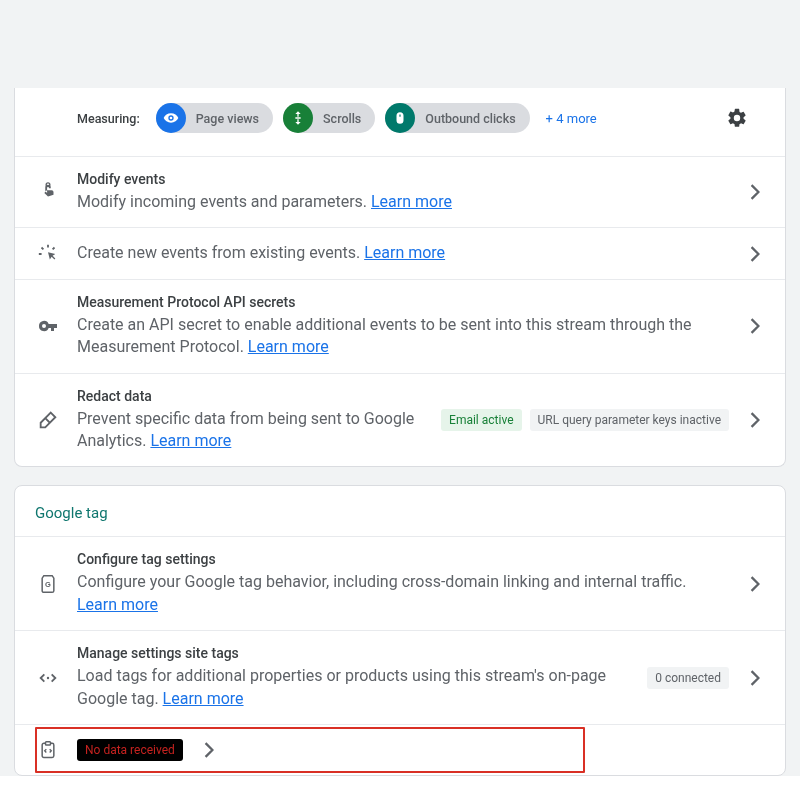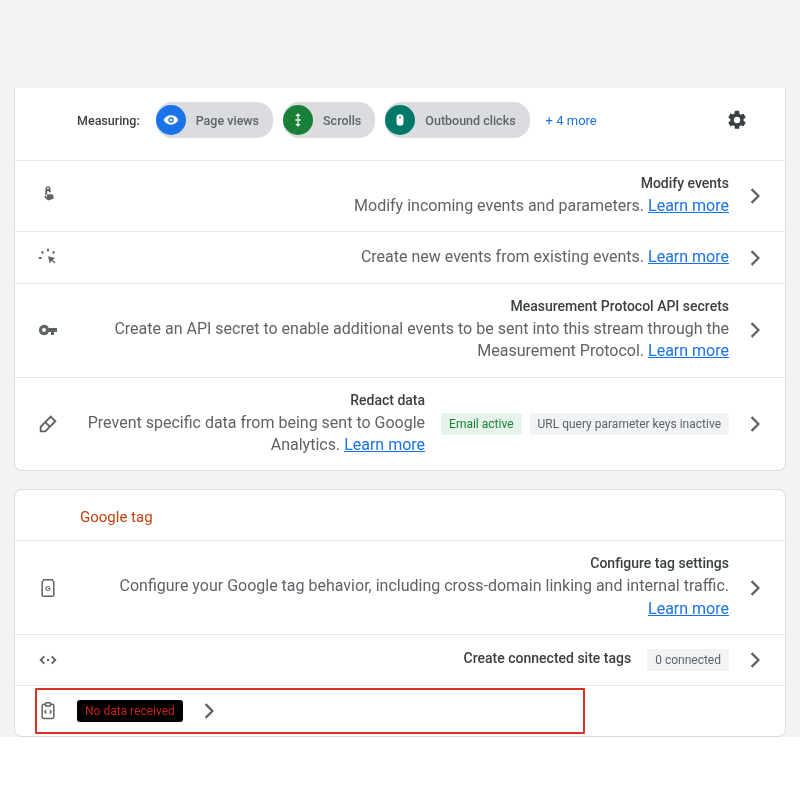--- a/index.html
+++ b/index.html
@@ -53,7 +53,7 @@
     align-items: center;
     background: #dadce0;
     border-radius: 16px;
-    height: 36px;
+    height: 30px;
     padding-right: 14px;
     font-size: 12.5px;
     color: #5f6368;

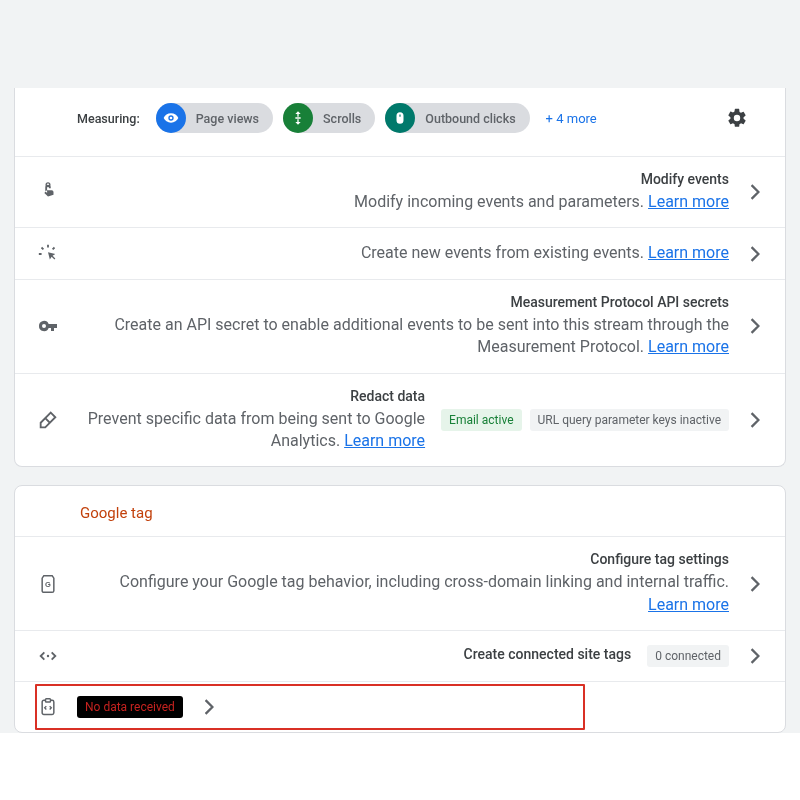--- a/index.html
+++ b/index.html
@@ -90,7 +90,7 @@
     width:26px; color:#5f6368; flex-shrink:0;
     display:flex;align-items:center;justify-content:center;
   }
-  .row .row-body { flex:1; min-width:0;text-align:right; }
+  .row .row-body { flex:1; min-width:0; }
   .row .row-title {
     font-size:14px; color:#3c4043; font-weight:500; margin-bottom:4px;
   }

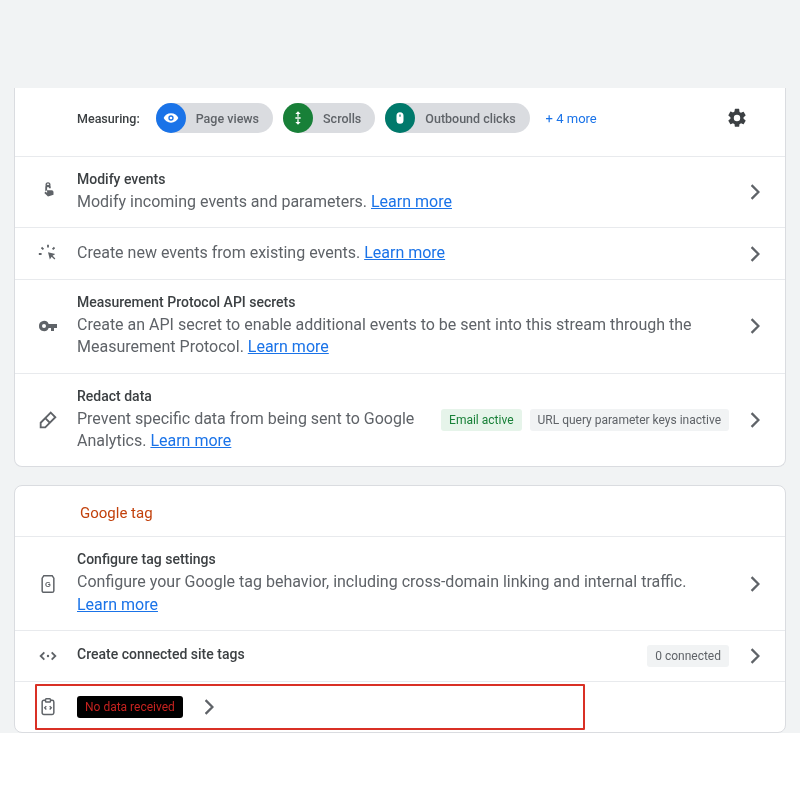--- a/index.html
+++ b/index.html
@@ -113,7 +113,7 @@
   .badges { display:flex; gap:8px; align-items:center; }
 
   .section-title {
-    font-size:15px; color:#c2410c; padding:18px 20px 14px 20px;margin-left:45px;
+    font-size:15px; color:#0f766e; padding:18px 20px 14px 20px;
   }
   .row-highlight { position:relative; }
   .row-highlight .hl {

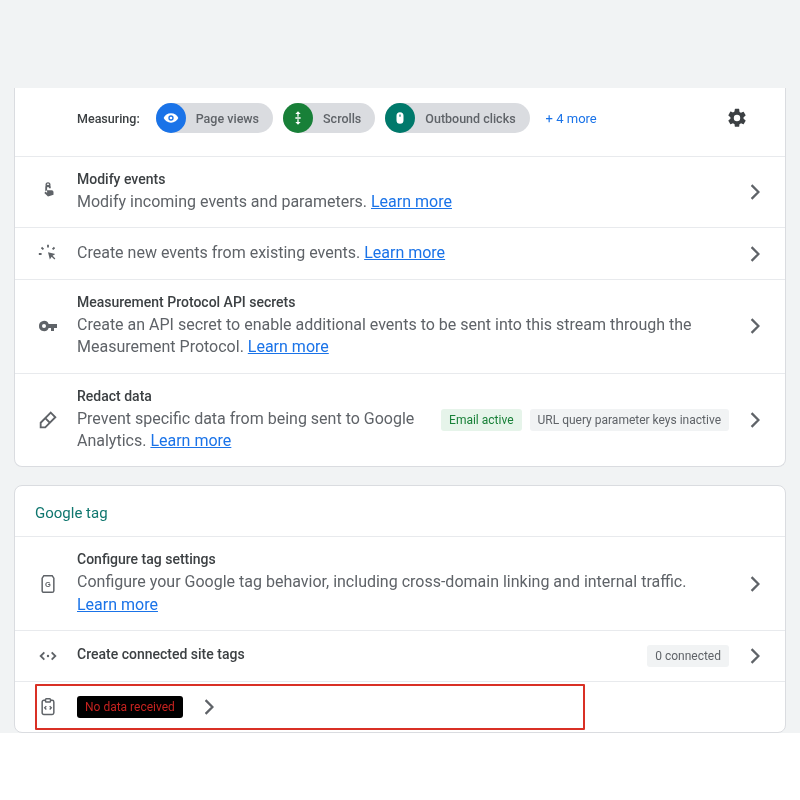--- a/index.html
+++ b/index.html
@@ -272,7 +272,7 @@
           </svg>
       </span>
       <div class="row-body">
-        <div class="row-title">Create connected site tags</div>
+        <div class="row-title">Manage settings site tags</div>
       </div>
       <div class="badges">
         <span class="badge badge-gray">0 connected</span>

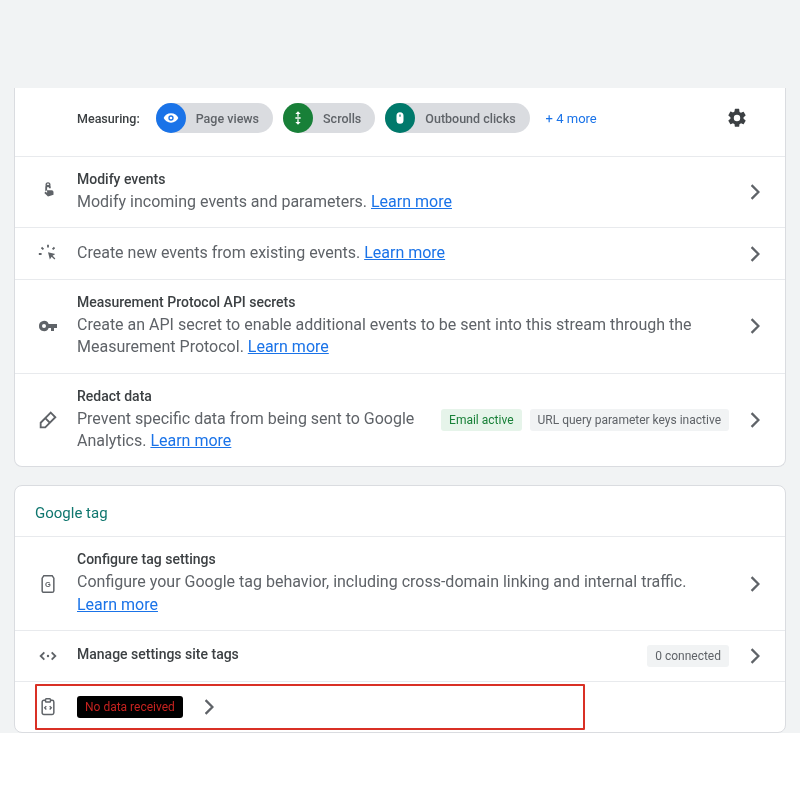--- a/index.html
+++ b/index.html
@@ -273,6 +273,7 @@
       </span>
       <div class="row-body">
         <div class="row-title">Manage settings site tags</div>
+        <div class="row-desc"><span>Load tags for additional properties or products using this stream's on-page Google tag.</span> <a class="lm">Learn more</a></div>
       </div>
       <div class="badges">
         <span class="badge badge-gray">0 connected</span>

